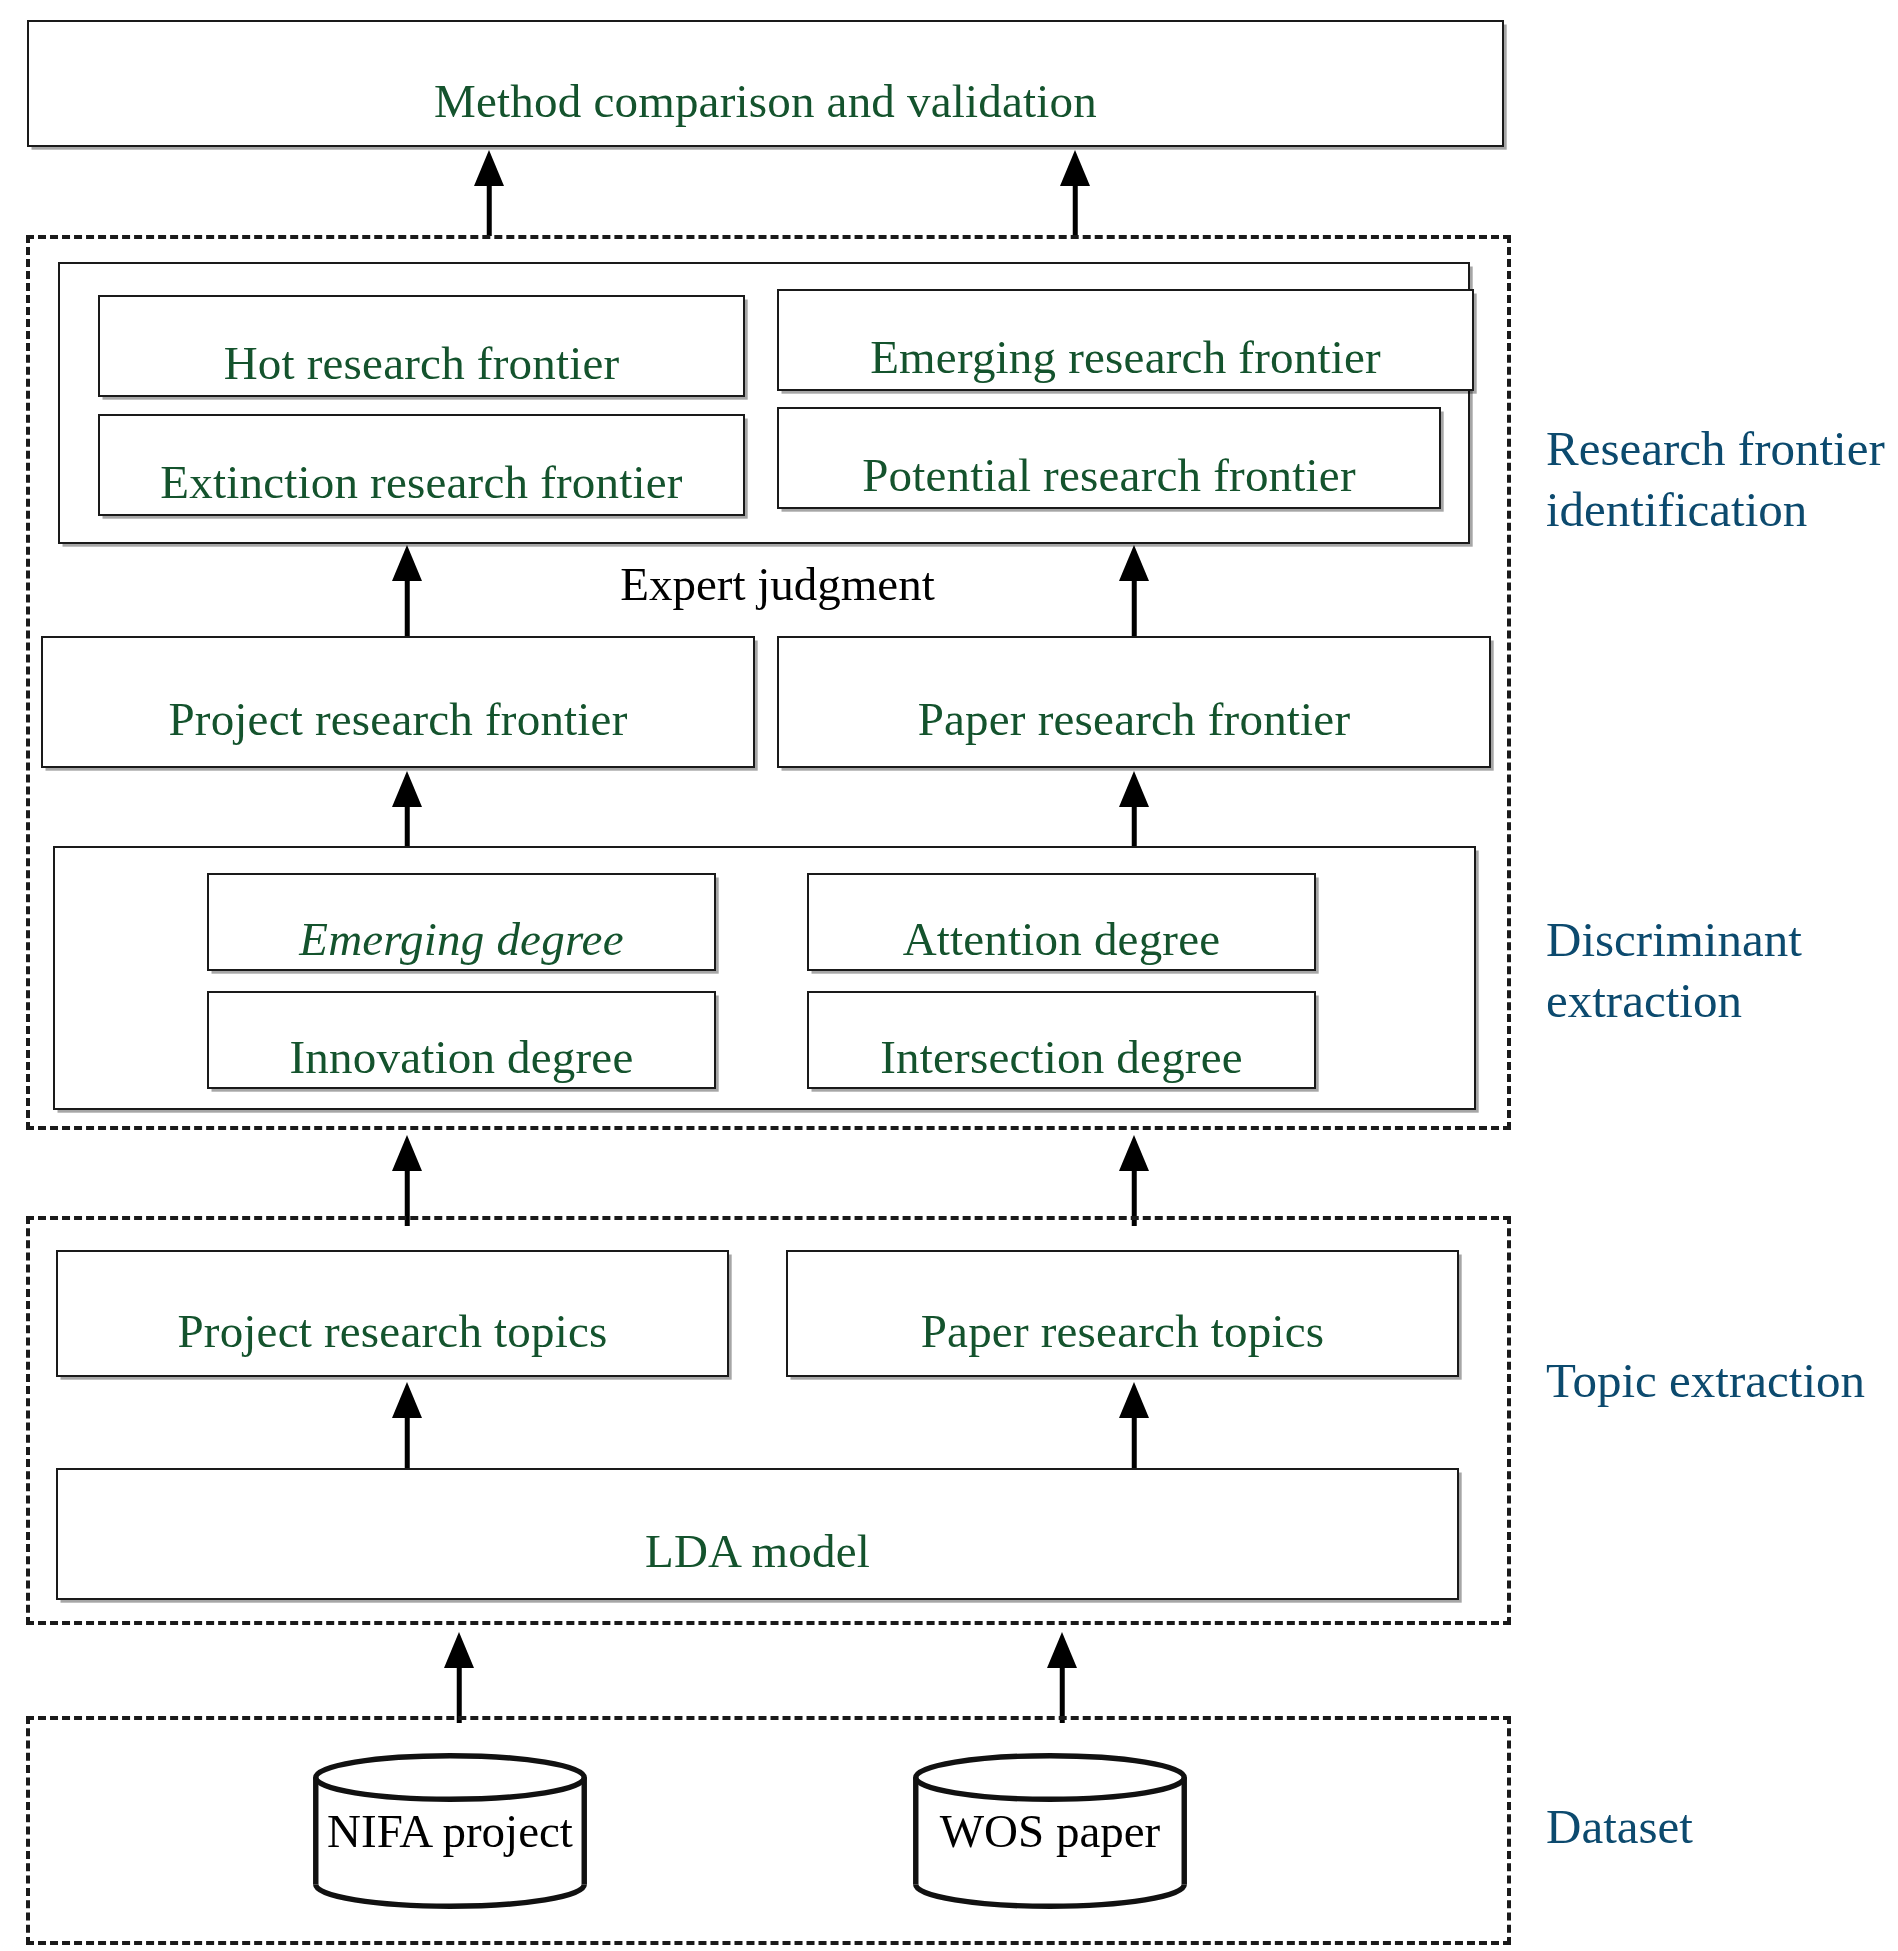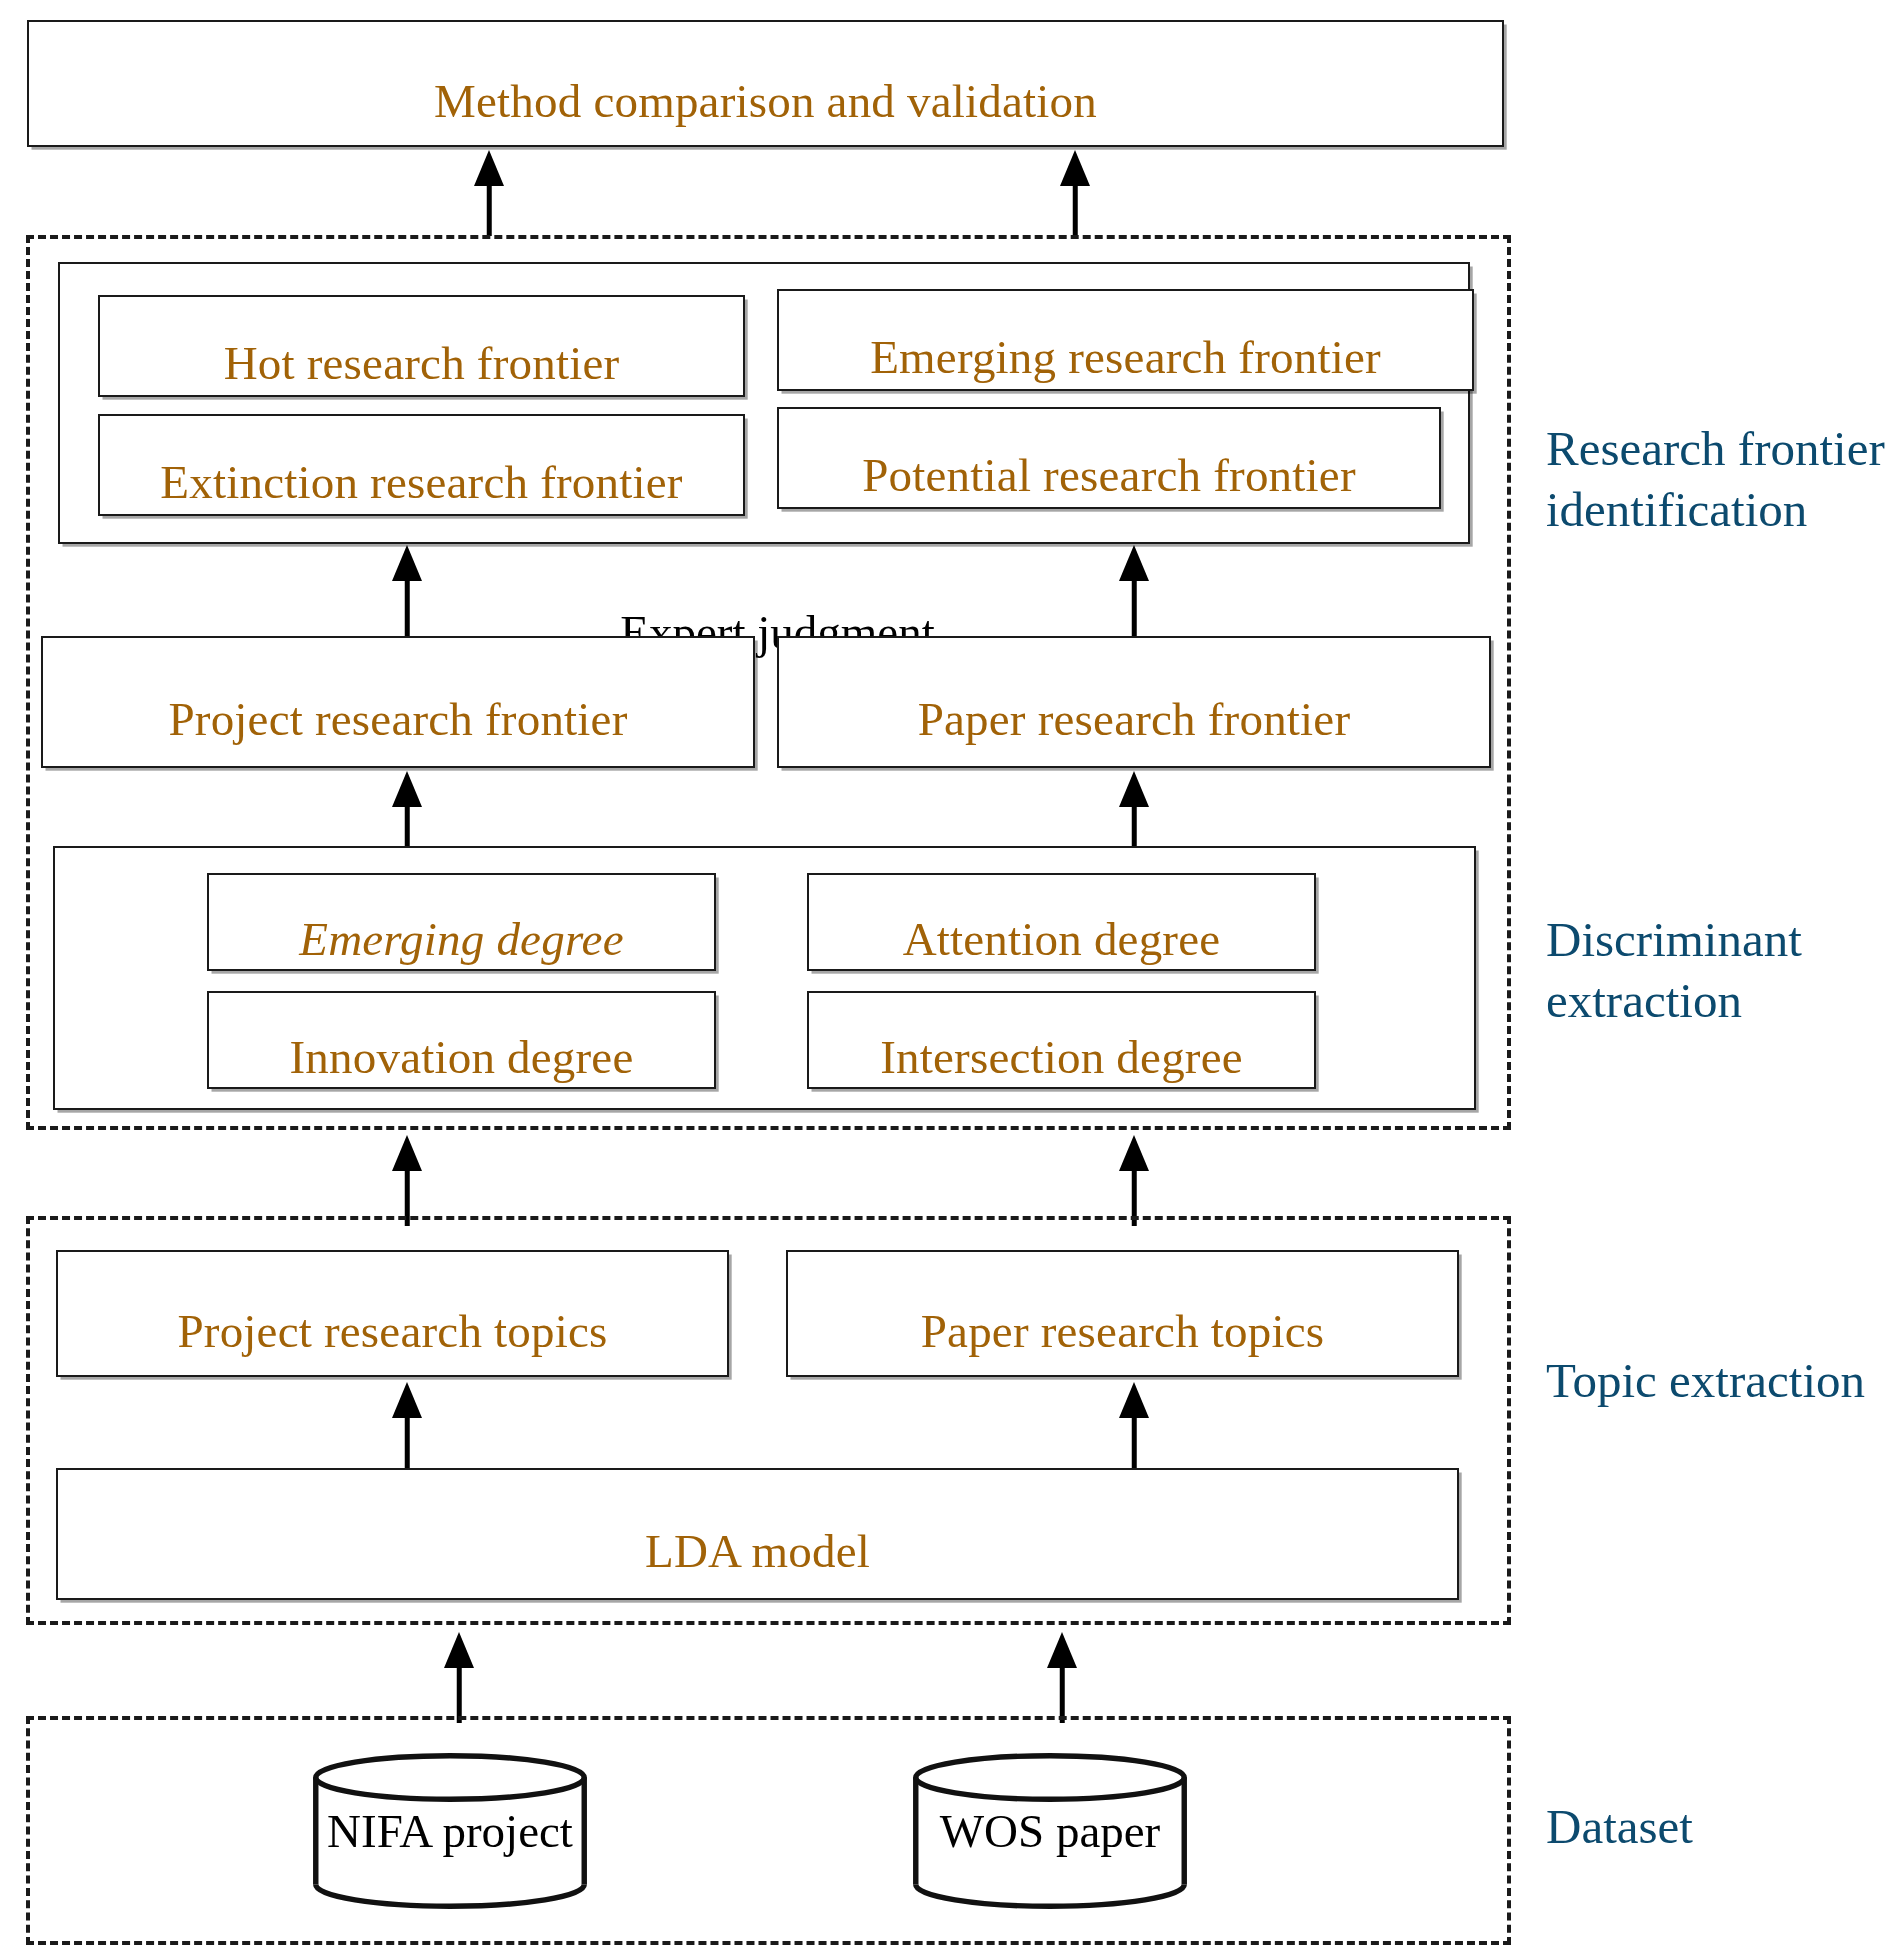--- a/index.html
+++ b/index.html
@@ -37,7 +37,7 @@
     line-height: 1.1;
     letter-spacing: 0.2px;
     white-space: nowrap;
-    color: #a16207;
+    color: #14532d;
     margin-top: 36px;
   }
 

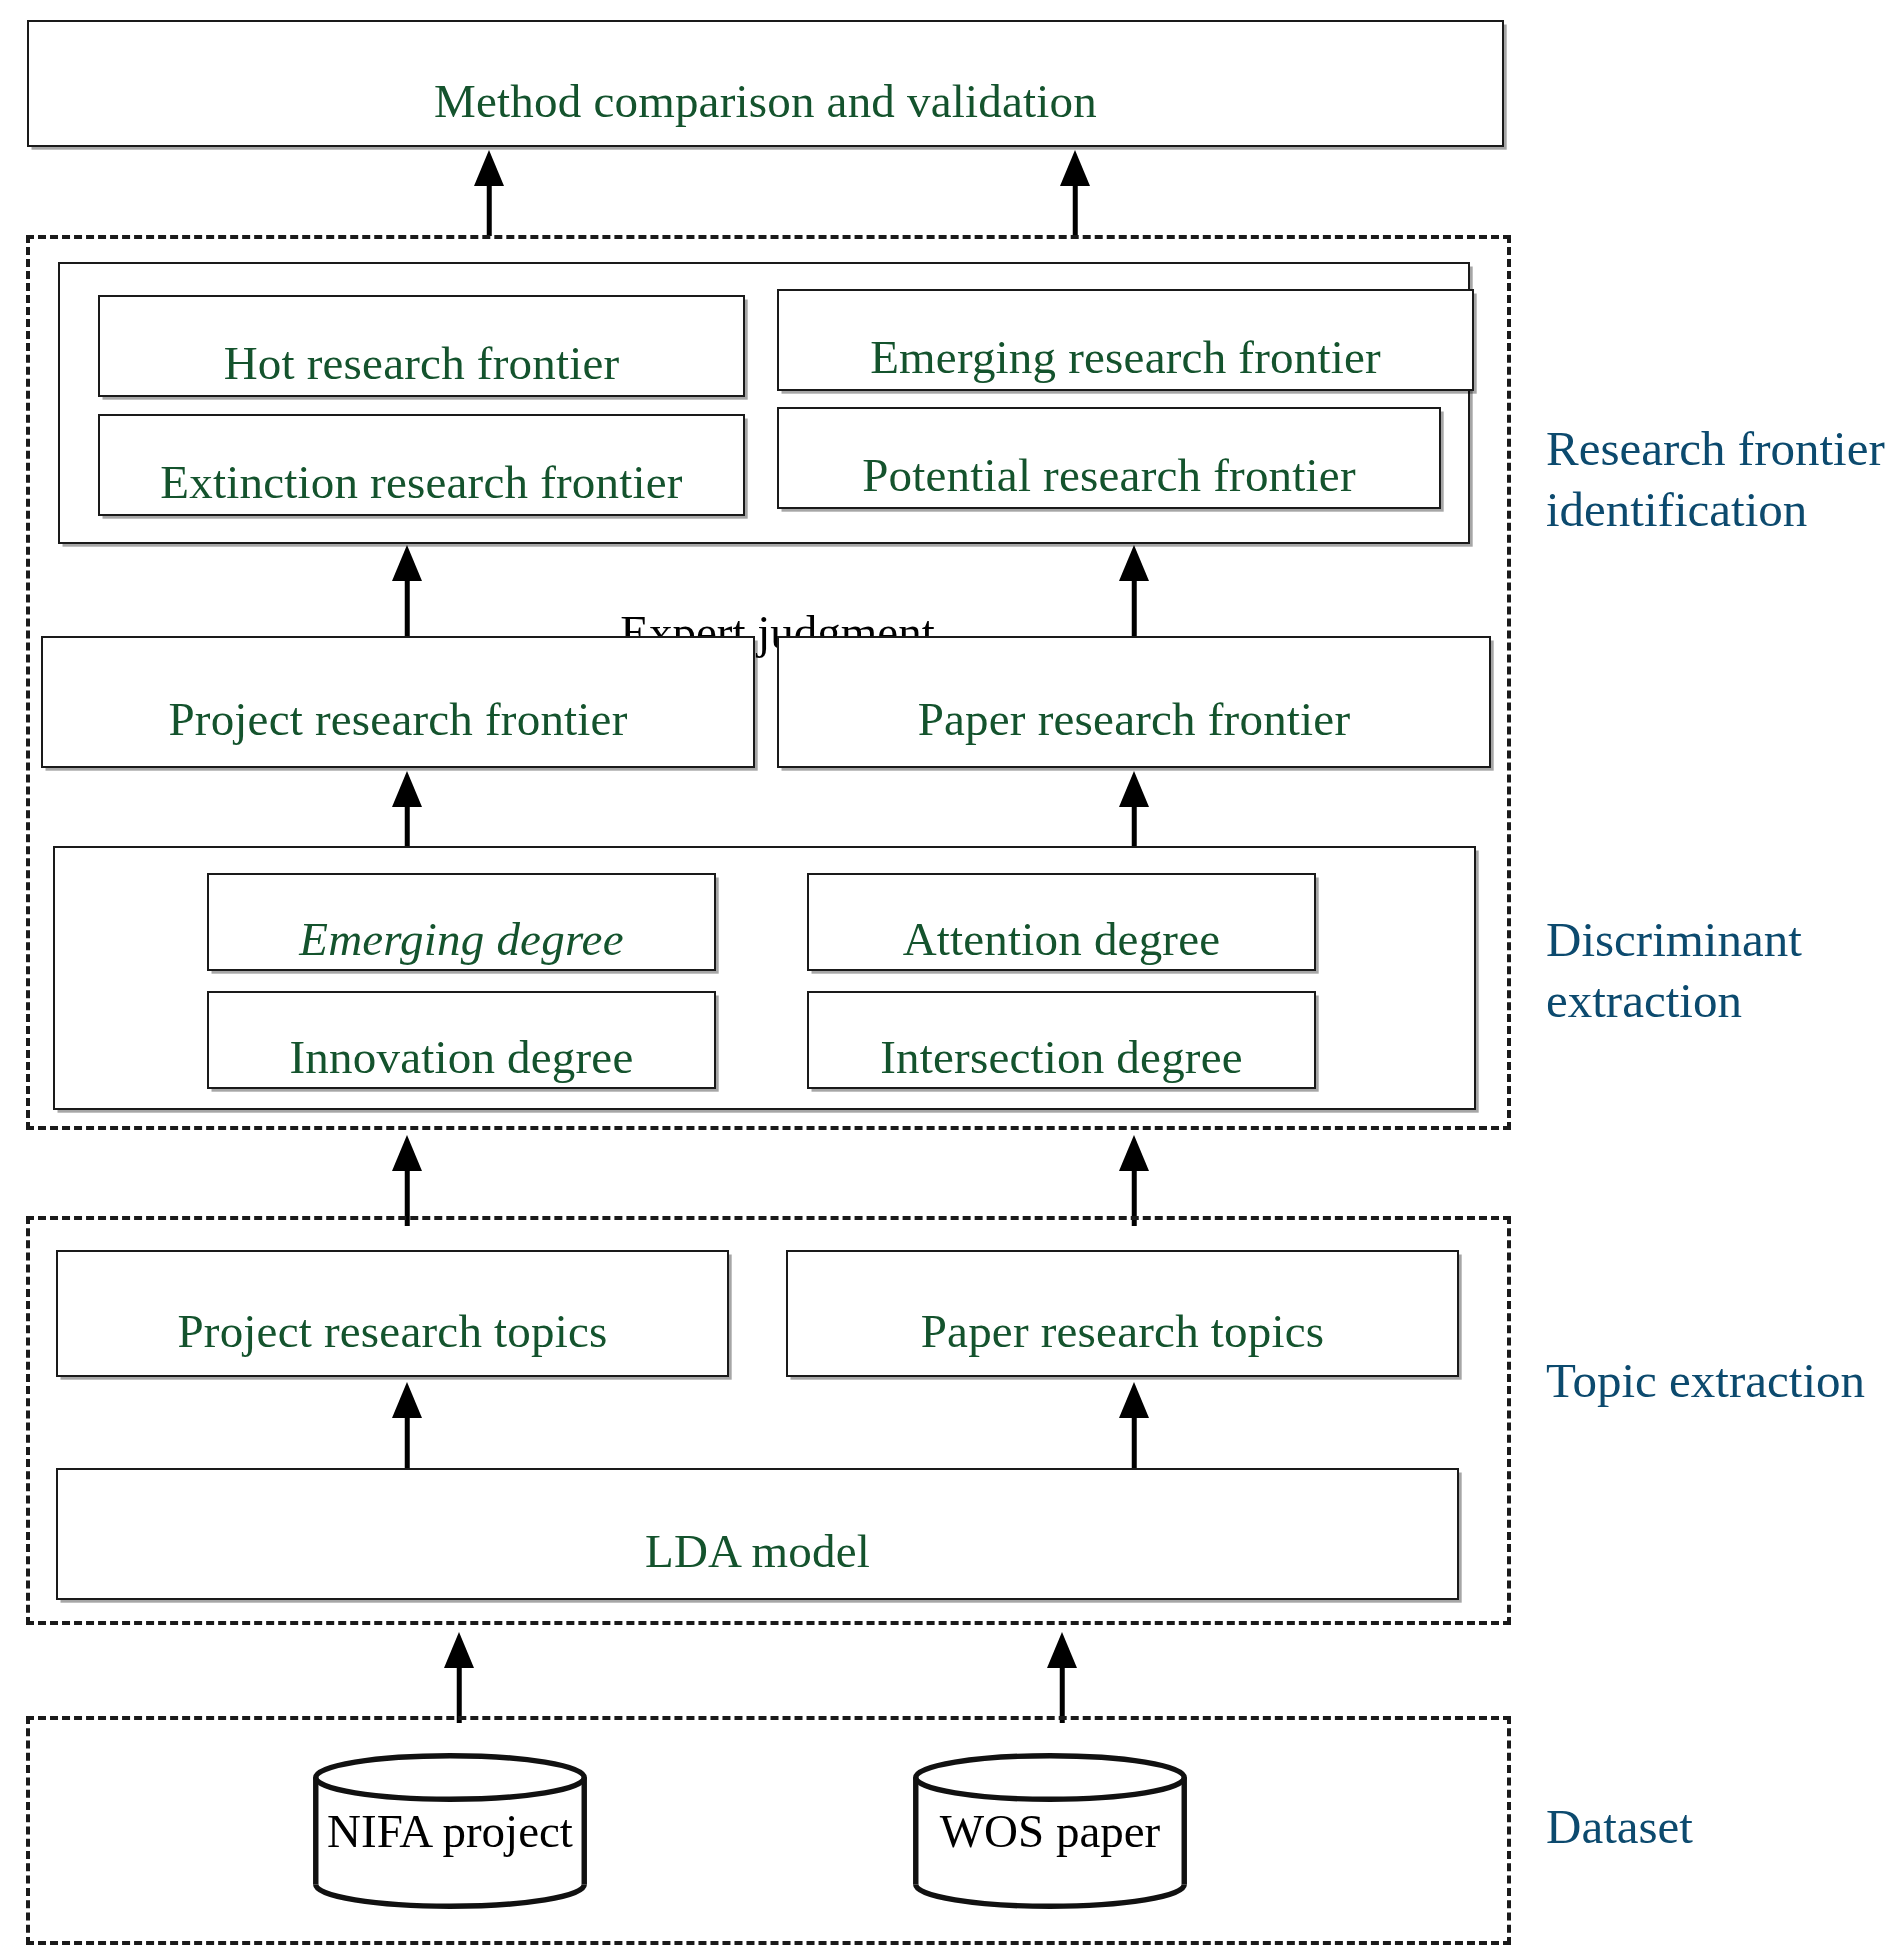--- a/index.html
+++ b/index.html
@@ -141,7 +141,7 @@
     <span class="label">Potential research frontier</span>
   </div>
 
-  <div class="abs annotation" style="left:505px; top:559px; width:545px;margin-top:48px;">
+  <div class="abs annotation" style="left:505px; top:559px; width:545px;">
     <span>Expert judgment</span>
   </div>
 

